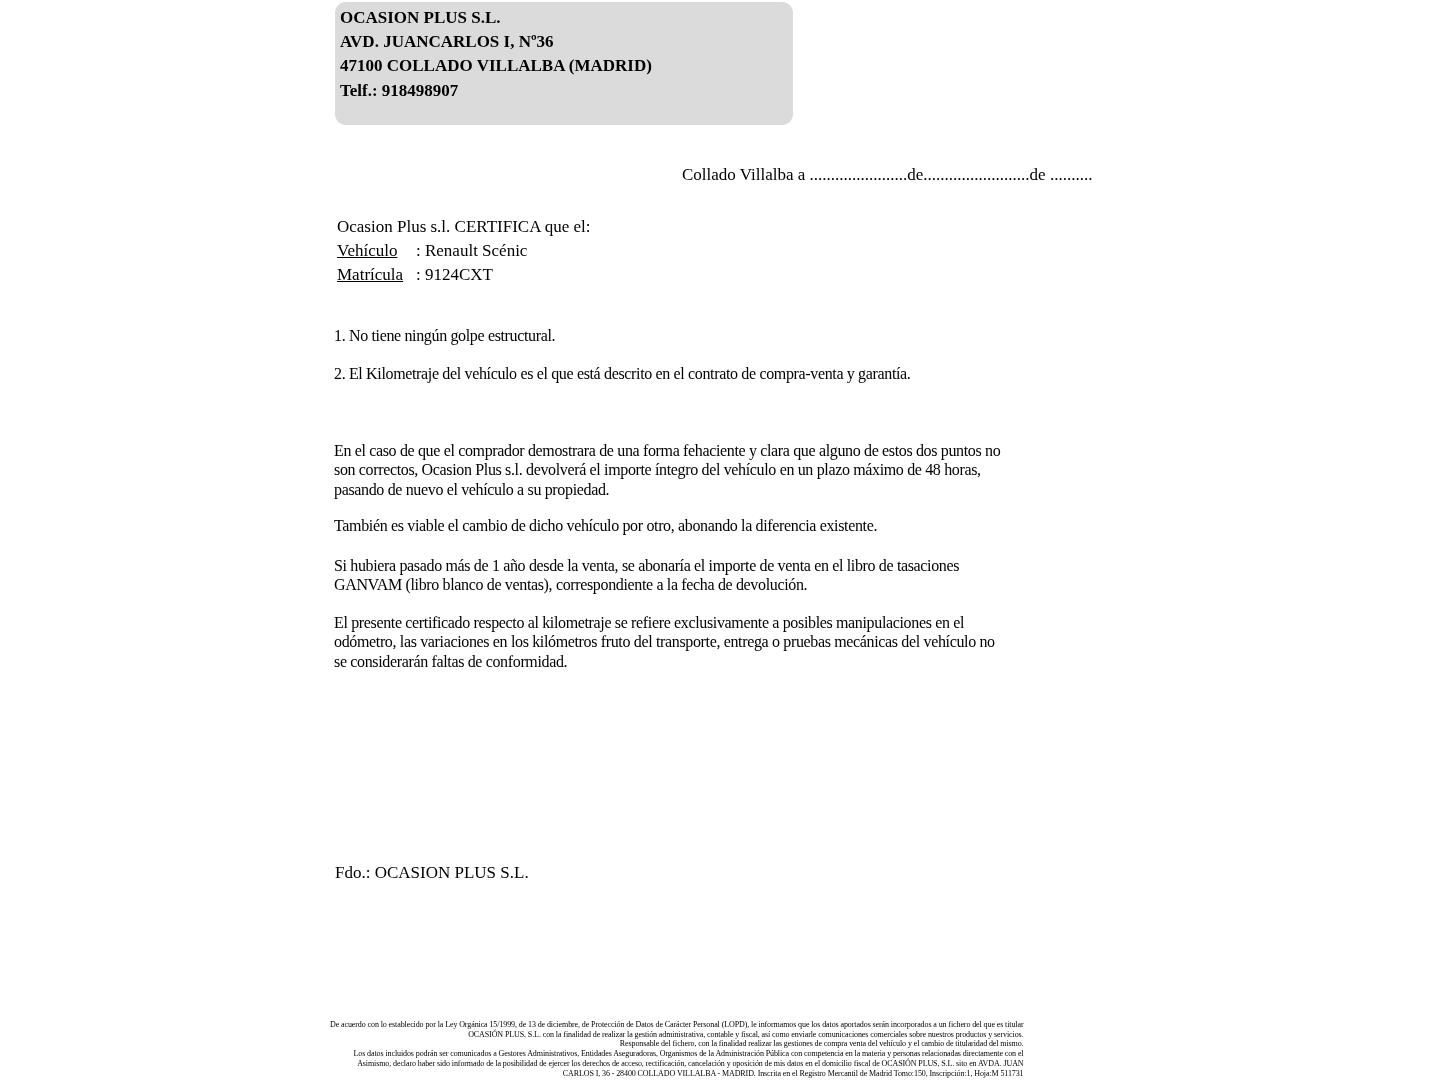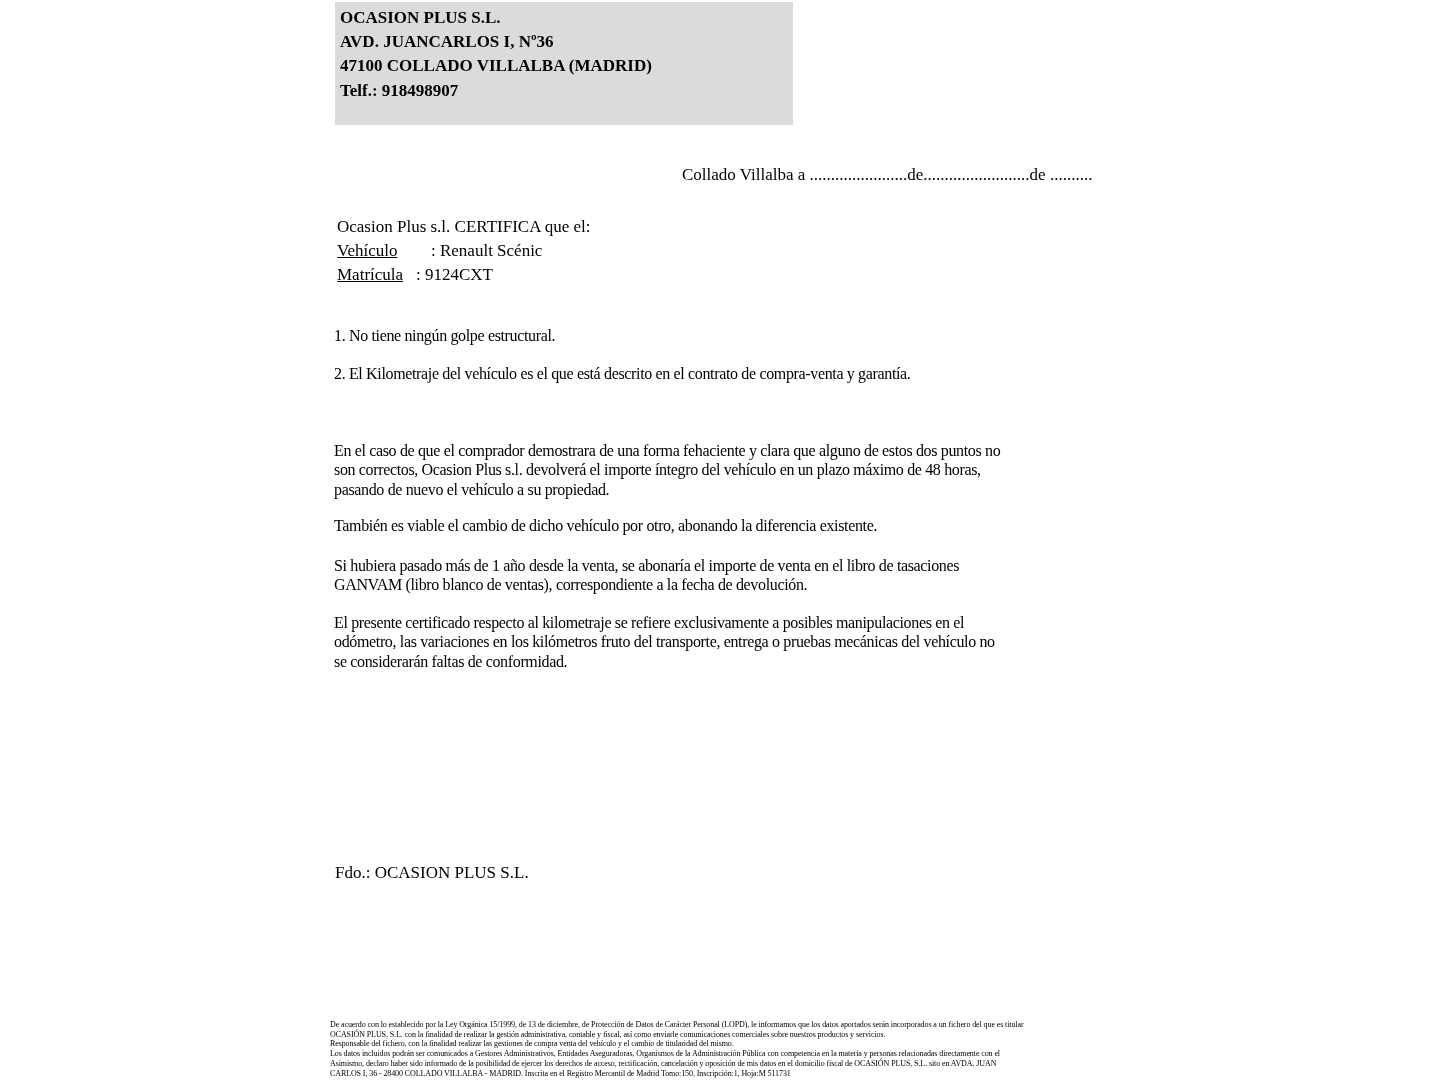--- a/index.html
+++ b/index.html
@@ -19,6 +19,7 @@
     width: 458px; height: 123px;
     background: #dbdbdb;
     padding: 4px 0 0 5px;
+    border-radius: 11px;
   }
   .letterhead div {
     font-weight: bold;

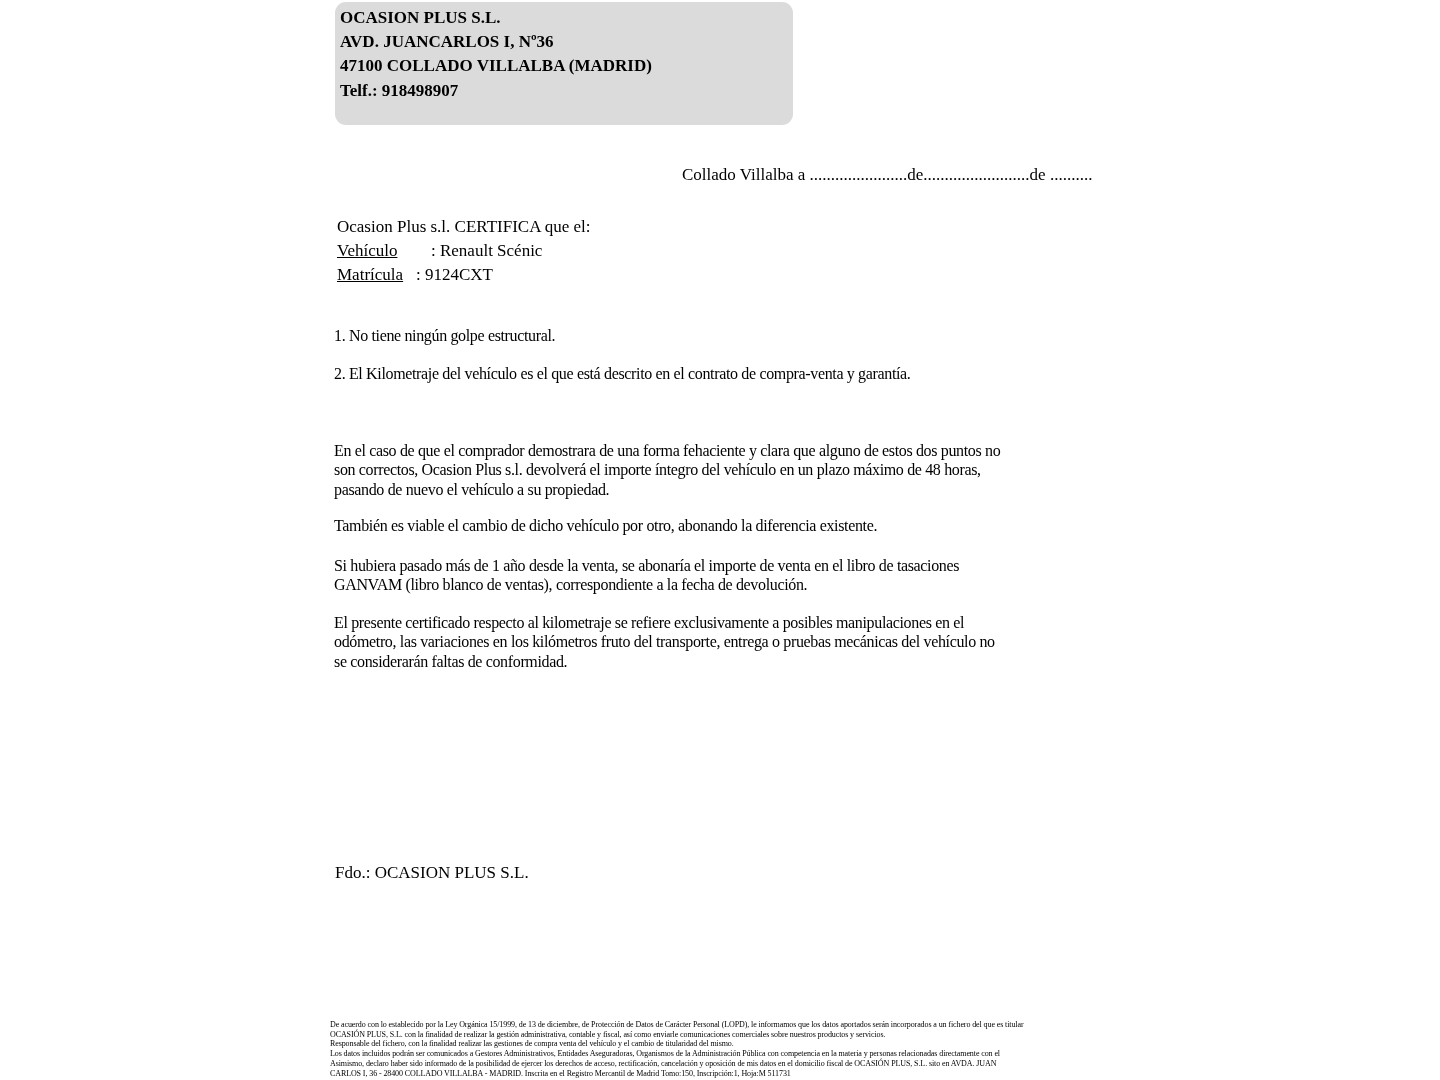--- a/index.html
+++ b/index.html
@@ -46,7 +46,7 @@
     font-size: 17px;
     white-space: nowrap;
   }
-  .cert-row.vehicle { top: 241px; gap: 15px; }
+  .cert-row.vehicle { top: 241px; }
   .cert-row.plate   { top: 265px; }
   .cert-label {
     display: inline-block;

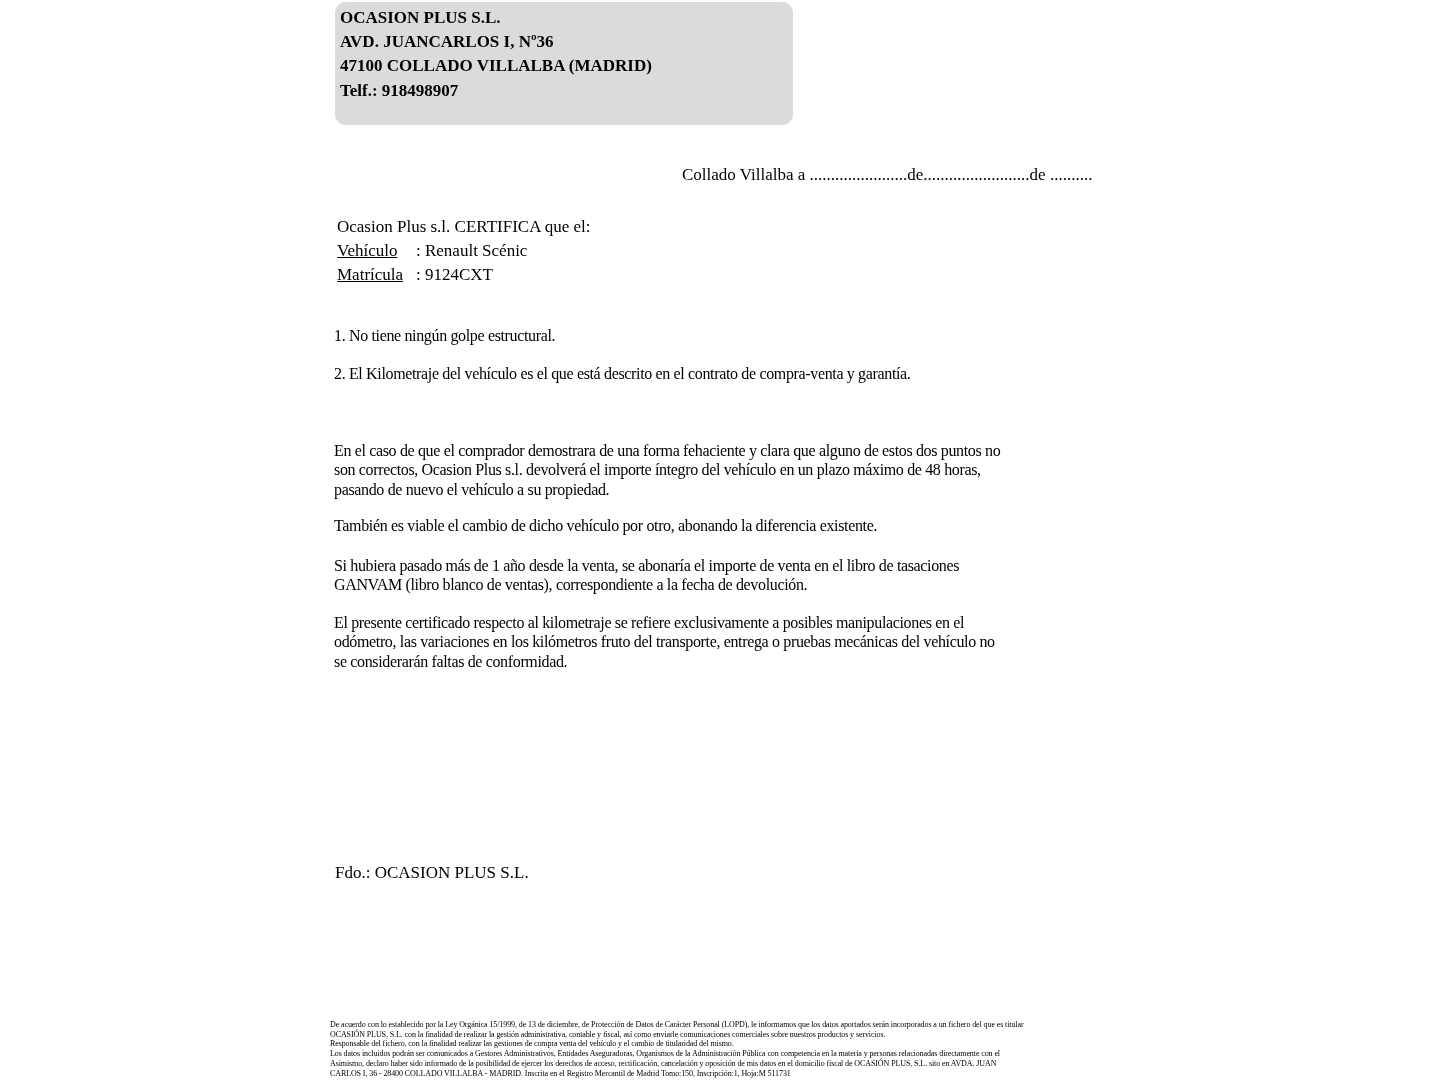--- a/index.html
+++ b/index.html
@@ -79,6 +79,7 @@
     font-size: 8px;
     letter-spacing: -0.1px;
     line-height: 9.7px;
+    text-align: right;
   }
   .legal .line { white-space: nowrap; }
 </style>

